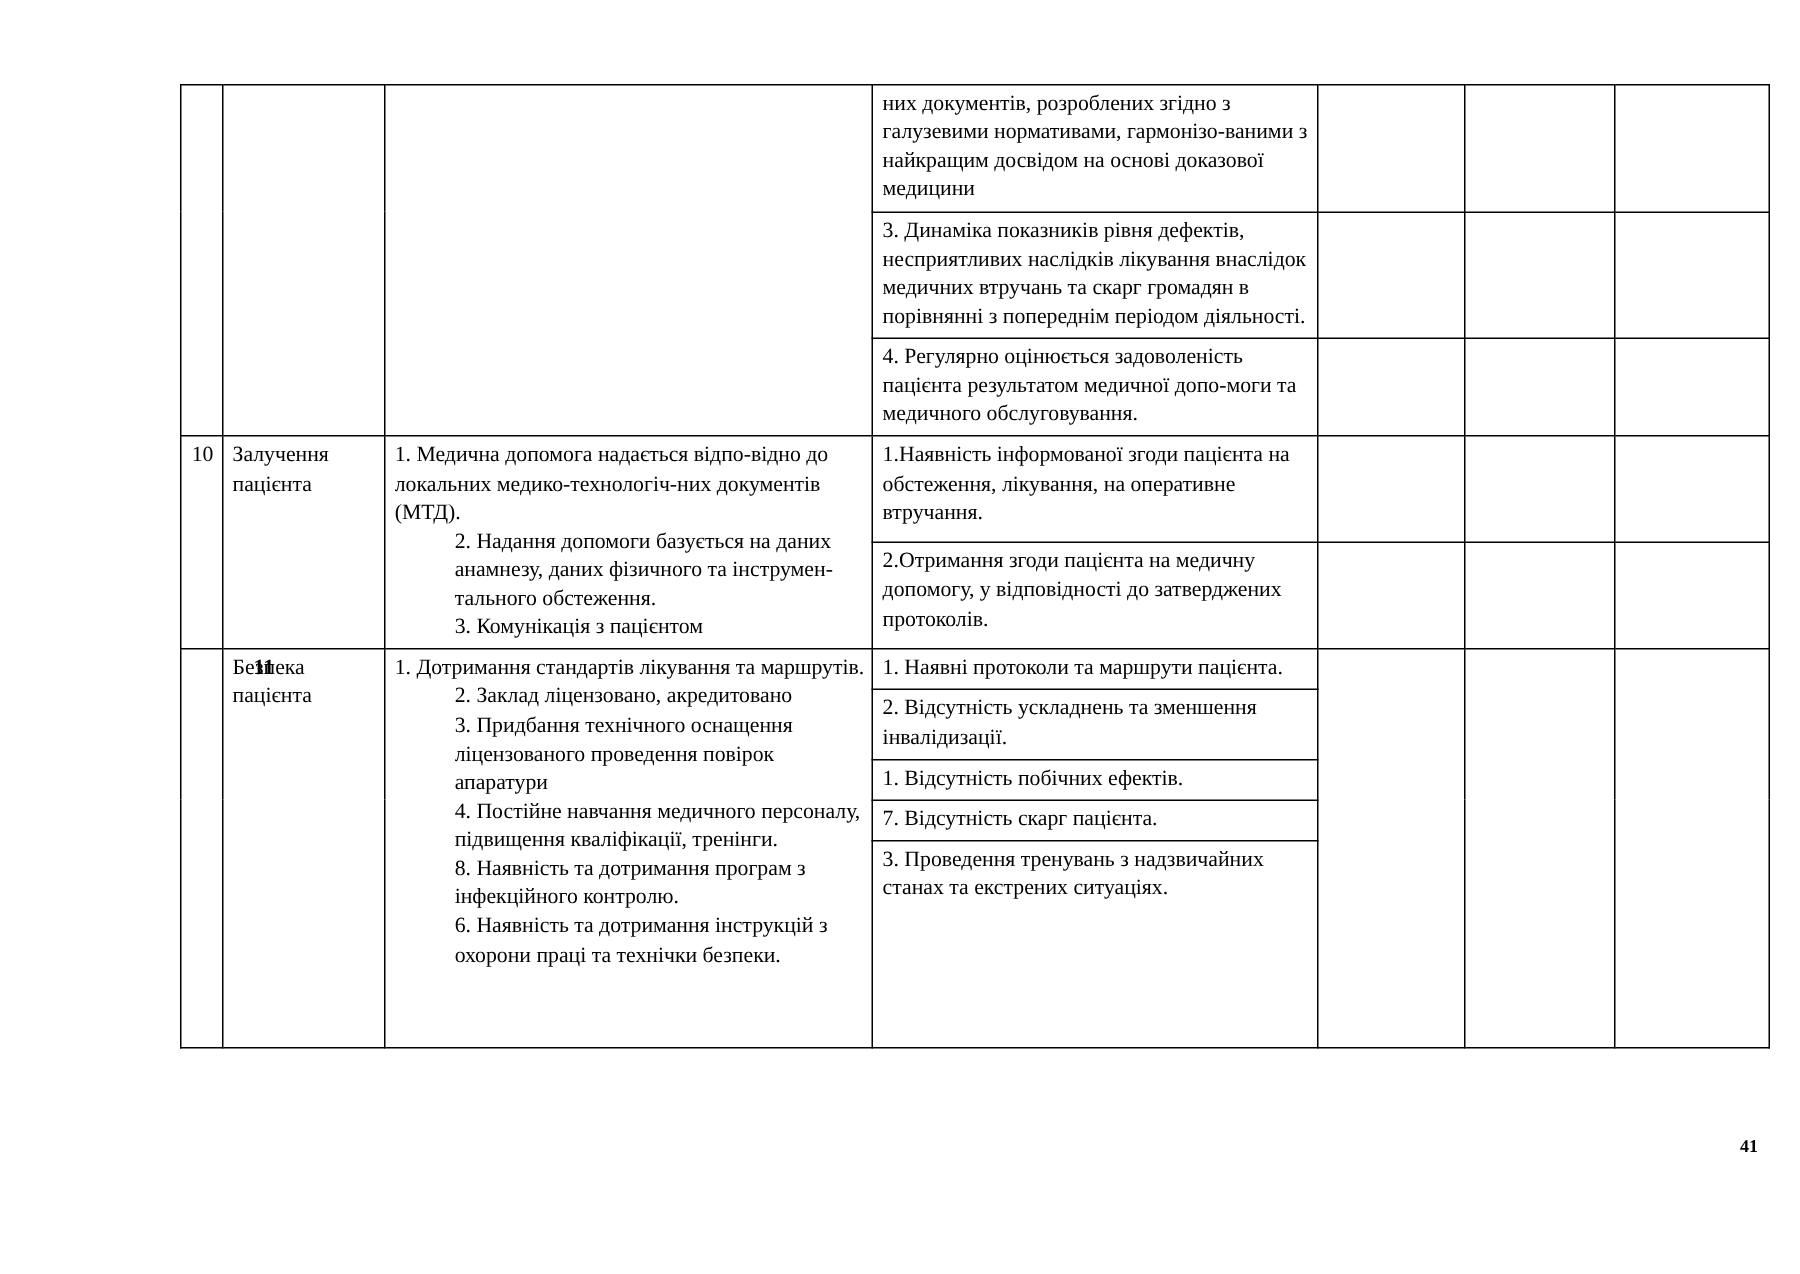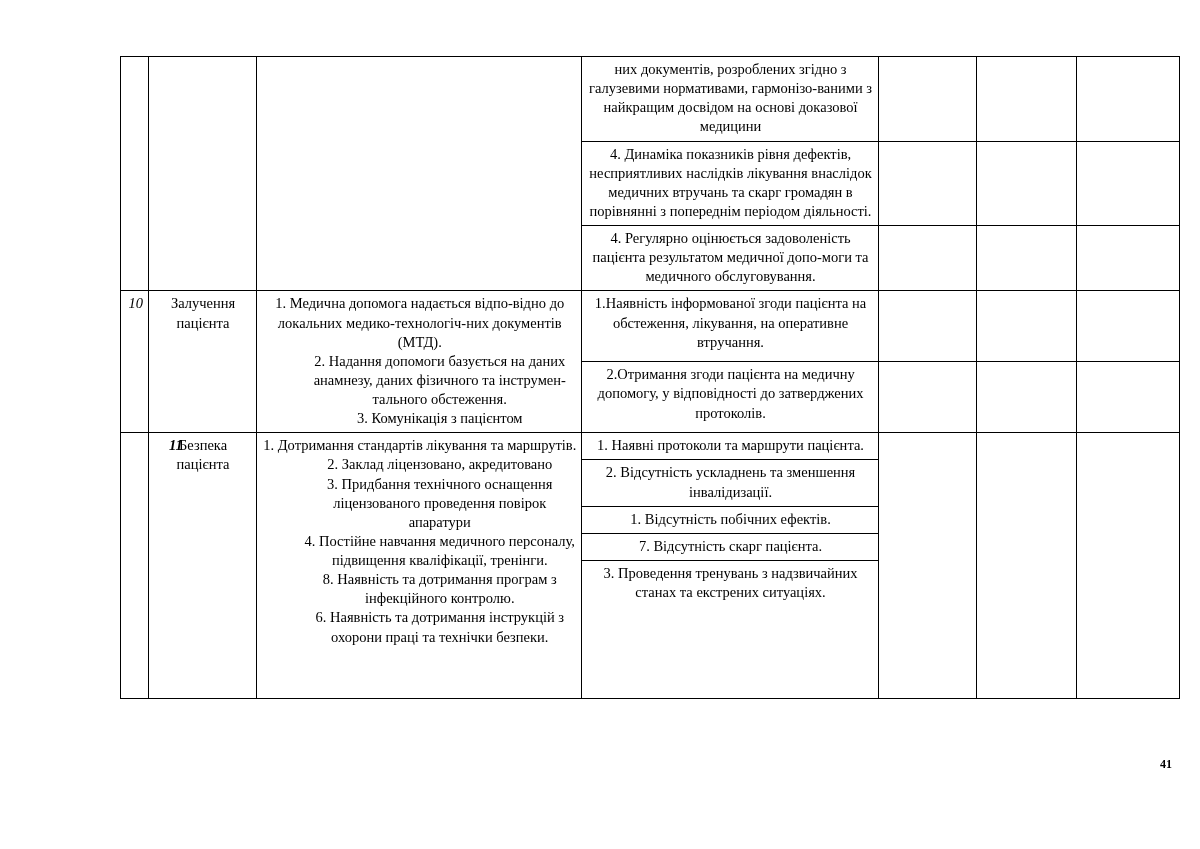--- a/index.html
+++ b/index.html
@@ -57,7 +57,7 @@
 
   .para {
     margin: 0 0 0 0;
-    text-align: center;
+    text-align: left;
   }
   .para + .para { margin-top: 0px; margin-left: 40px; }
 

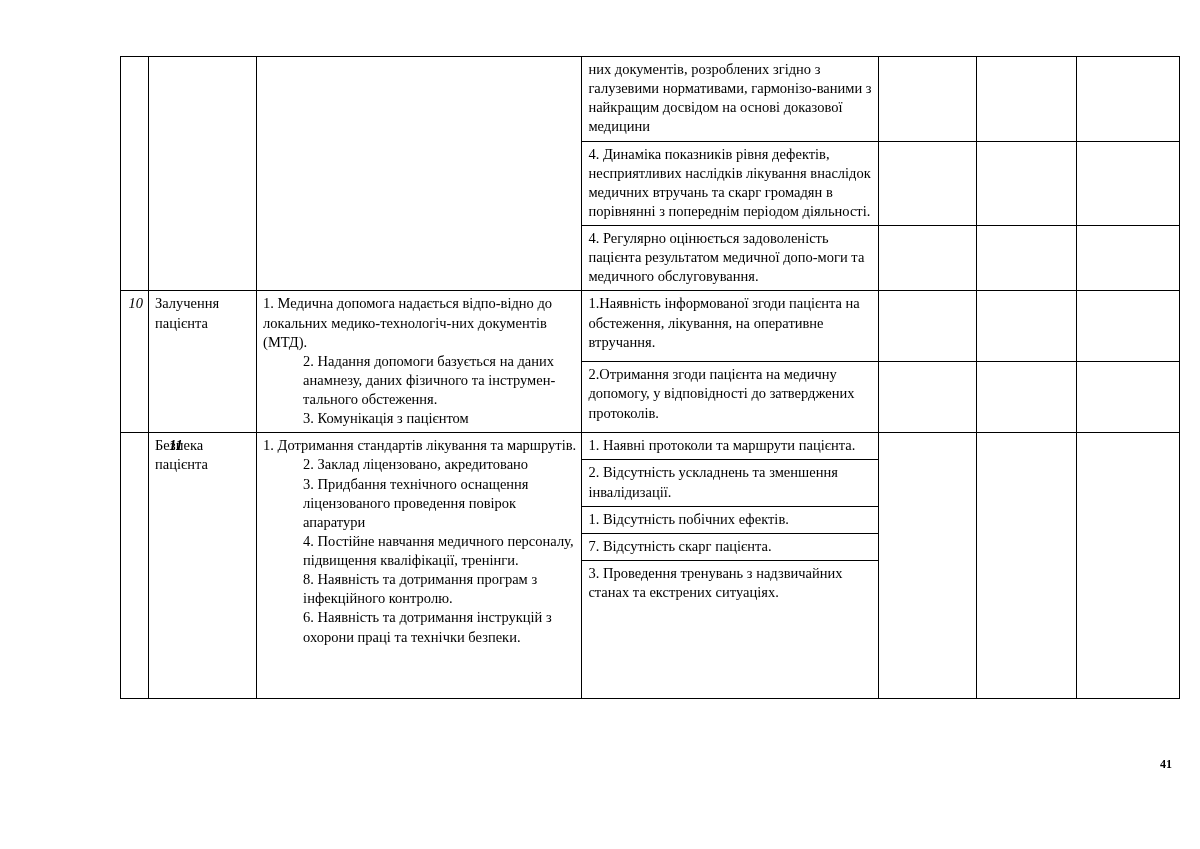--- a/index.html
+++ b/index.html
@@ -102,7 +102,7 @@
       </tr>
       <tr>
         <td>
-          <p class="para">4. Динаміка показників рівня дефектів, несприятливих наслідків лікування внаслідок медичних втручань та скарг громадян в порівнянні з попереднім періодом діяльності.</p>
+          <p class="para">3. Динаміка показників рівня дефектів, несприятливих наслідків лікування внаслідок медичних втручань та скарг громадян в порівнянні з попереднім періодом діяльності.</p>
         </td>
         <td class="empty-cell"></td>
         <td class="empty-cell"></td>

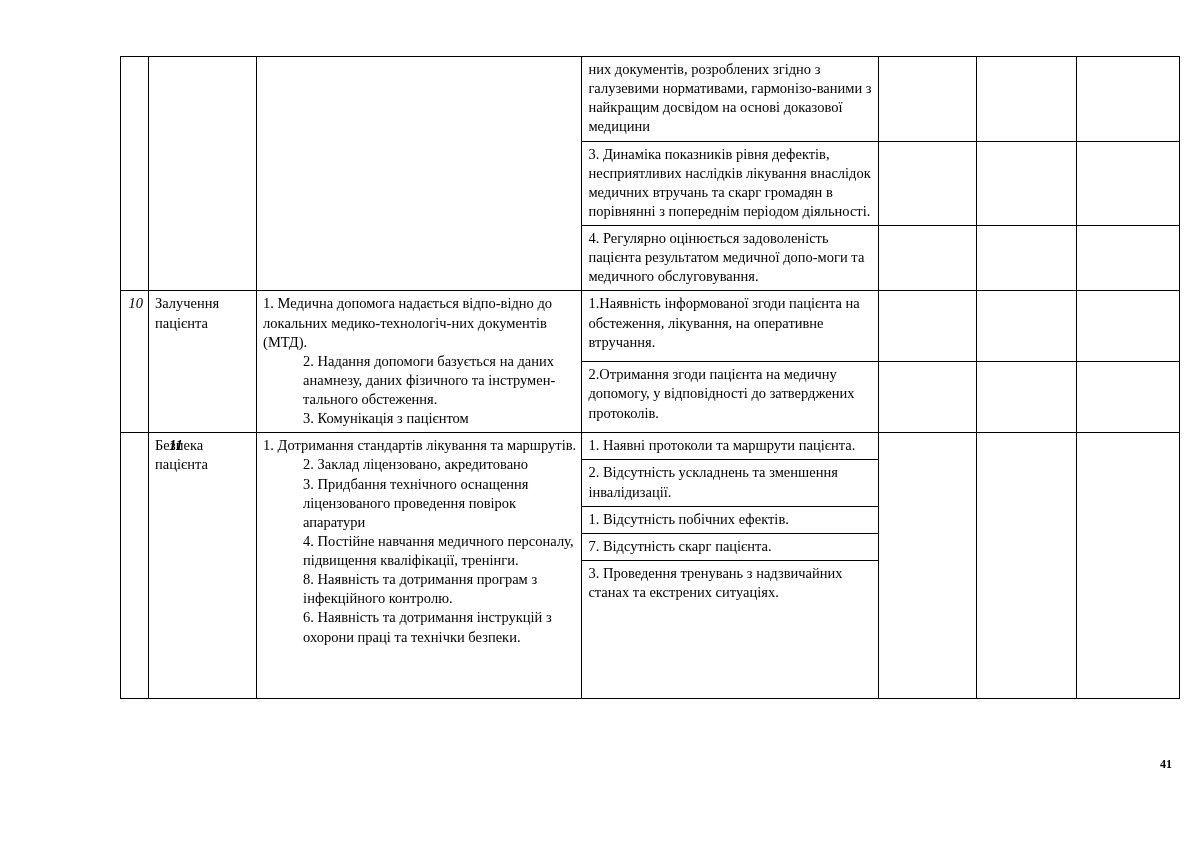--- a/index.html
+++ b/index.html
@@ -48,10 +48,9 @@
   .col-s3 { width: 103px; }
 
   .cell-num {
-    text-align: right;
+    text-align: center;
     font-size: 14.5px;
     padding-left: 3px;
-    font-style: italic;
   }
   .cell-num.bold { font-weight: bold; padding-left: 48px; }
 

